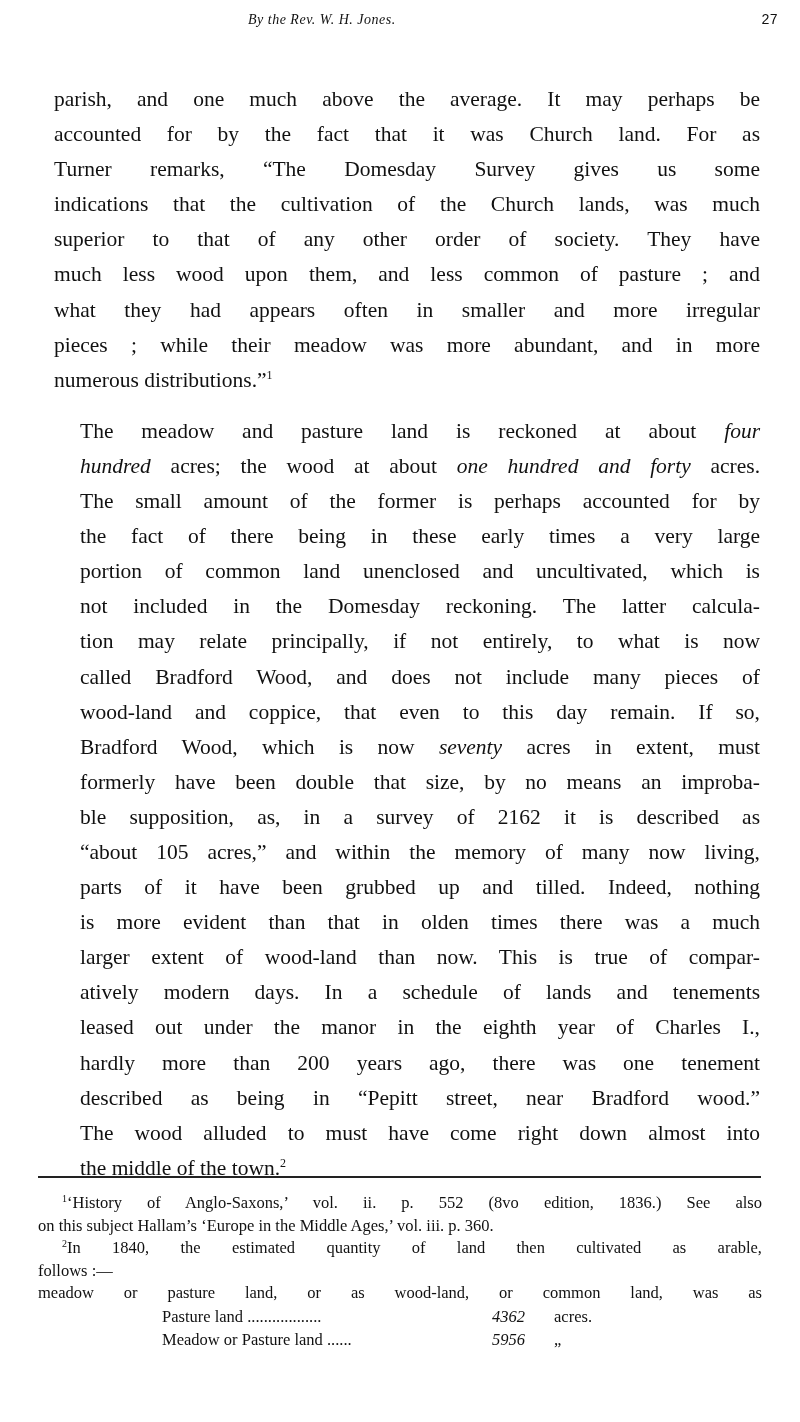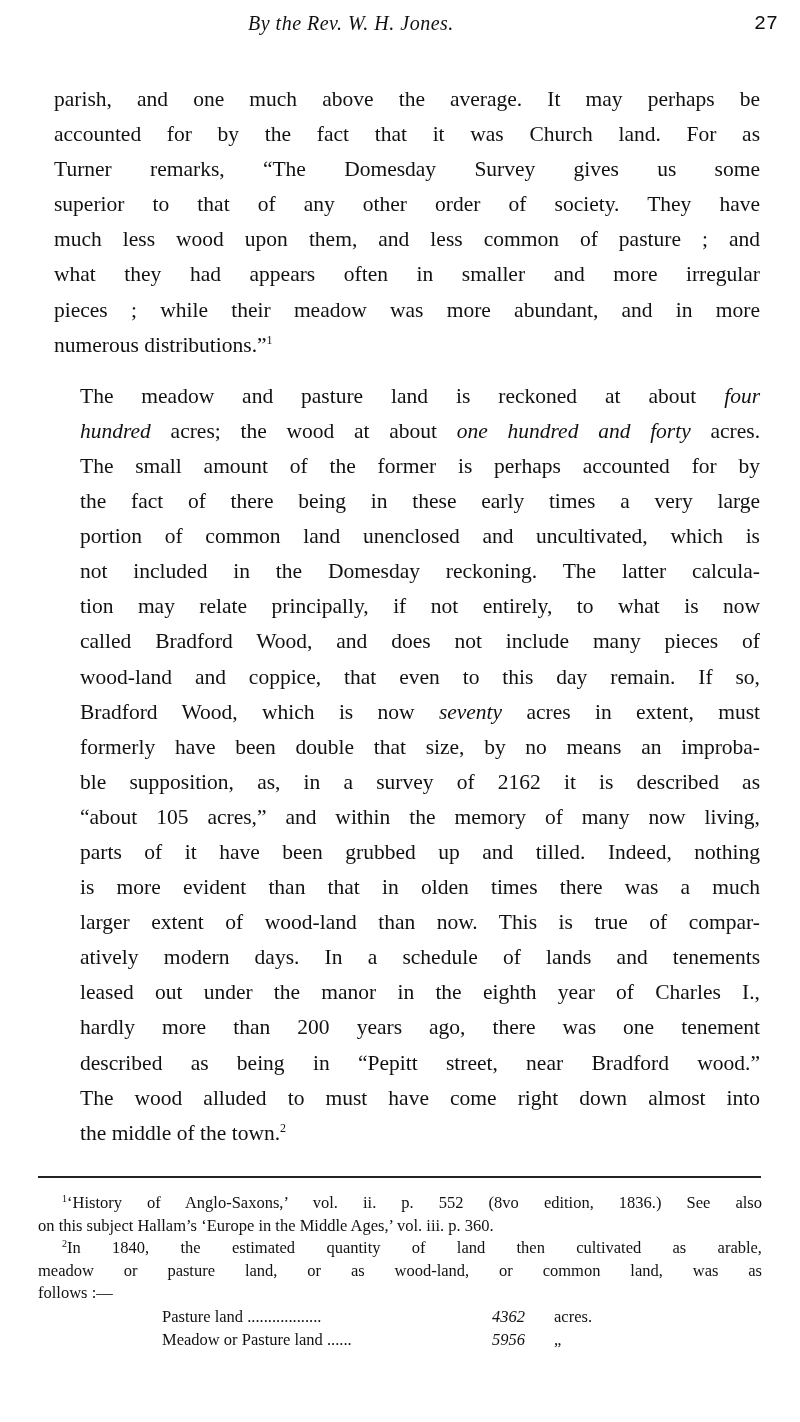--- a/index.html
+++ b/index.html
@@ -10,7 +10,7 @@
   }
   .running-head {
     position: absolute; top: 12px; left: 38px; width: 740px; height: 30px;
-    font-size: 20px;
+    font-size: 14px;
   }
   .running-head .title {
     position: absolute; left: 210px; top: 0; font-style: italic; letter-spacing: 0.5px;

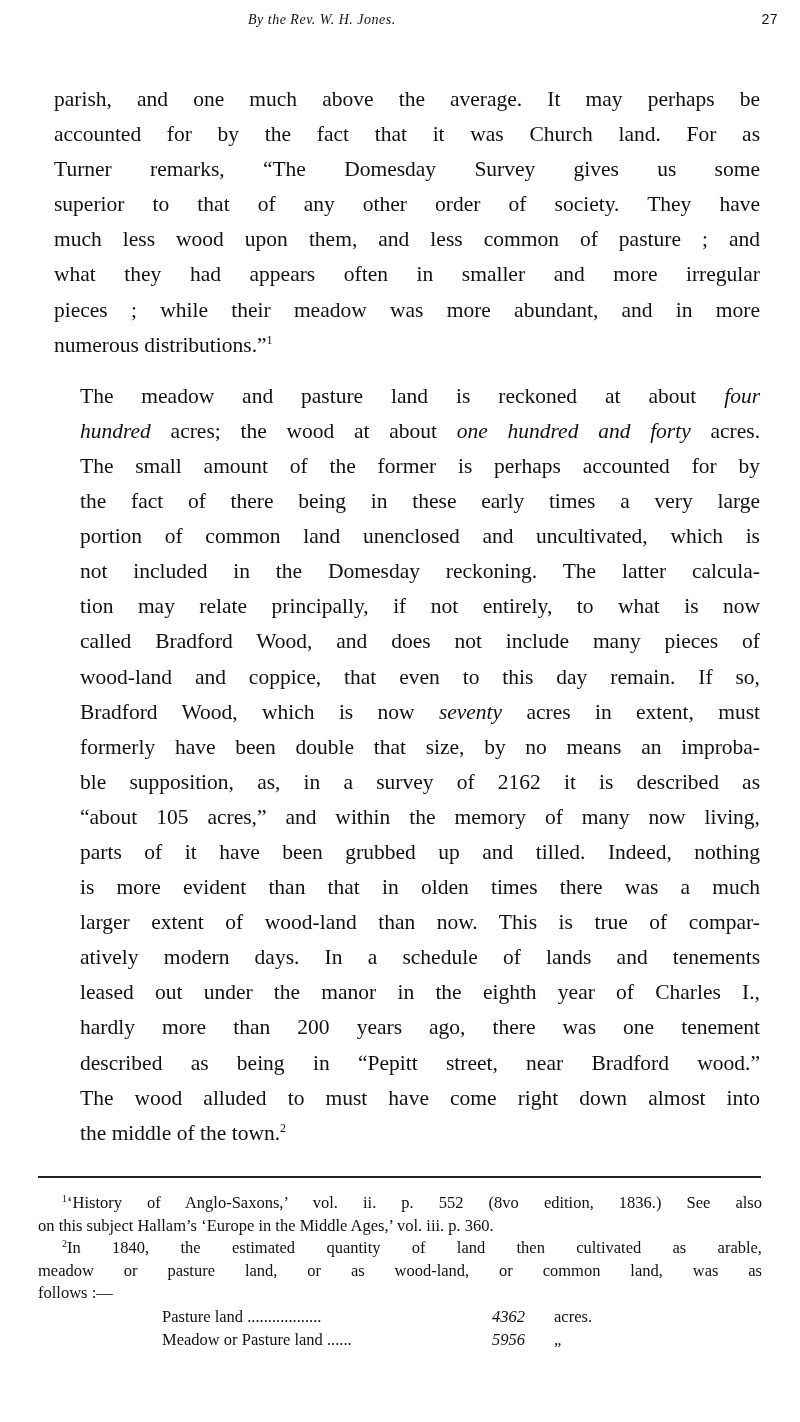--- a/index.html
+++ b/index.html
@@ -60,6 +60,7 @@
       <span class="line"><span>parish, and one much above the average.   It may perhaps be</span></span>
       <span class="line"><span>accounted for by the fact that it was Church land.  For as</span></span>
       <span class="line"><span>Turner remarks, “The Domesday Survey gives us some</span></span>
+      <span class="line"><span>indications that the cultivation of the Church lands, was much</span></span>
       <span class="line"><span>superior to that of any other order of society.  They have</span></span>
       <span class="line"><span>much less wood upon them, and less common of pasture ; and</span></span>
       <span class="line"><span>what they had appears often in smaller and more irregular</span></span>

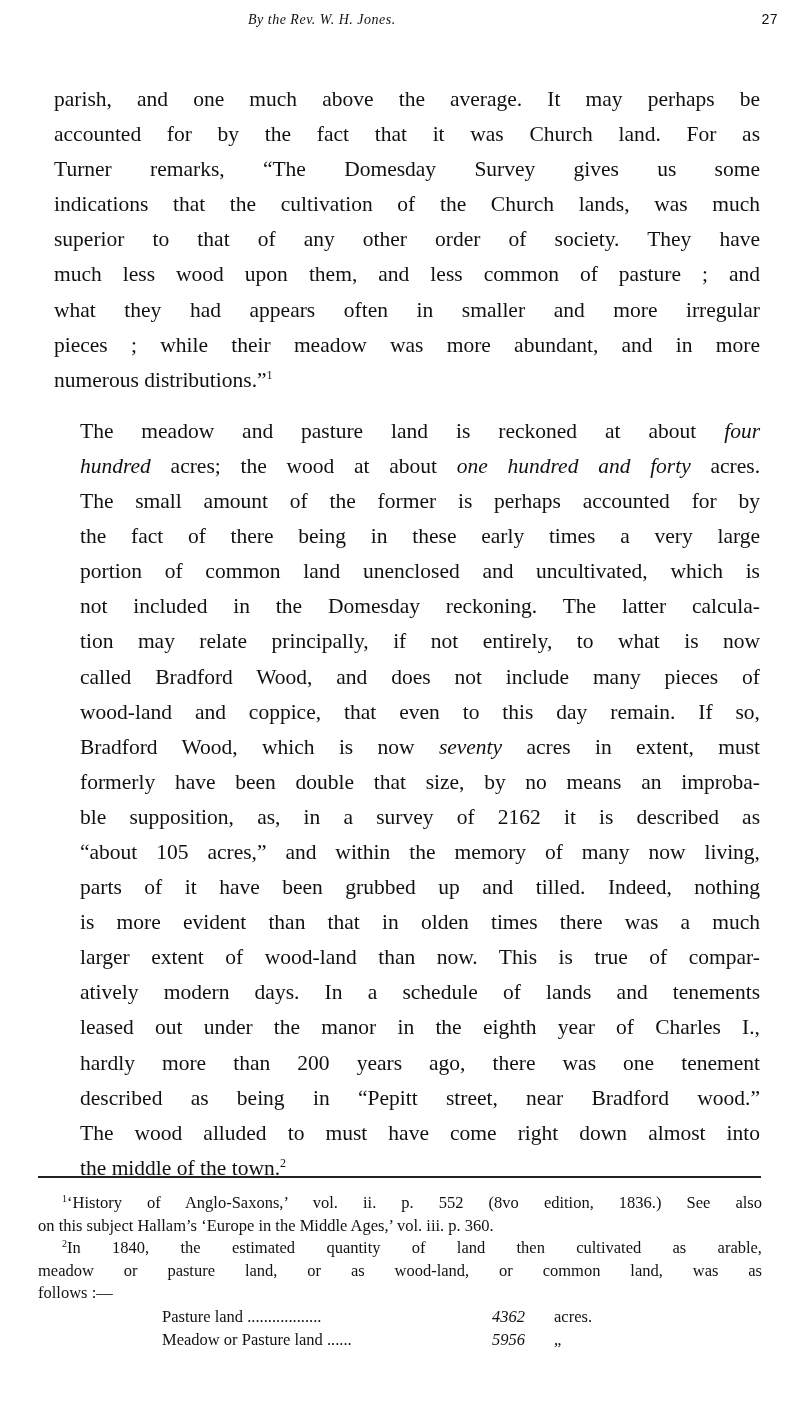--- a/index.html
+++ b/index.html
@@ -102,8 +102,8 @@
     </div>
   <div class="fn">
       <span class="line first"><sup>2</sup><span>In 1840, the estimated quantity of land then cultivated as arable,</span></span>
+      <span class="line last"><span>follows :—</span></span>
       <span class="line"><span>meadow or pasture land, or as wood-land, or common land, was as</span></span>
-      <span class="line last"><span>follows :—</span></span>
     </div>
   <div class="land-table">
     <div class="land-row">

